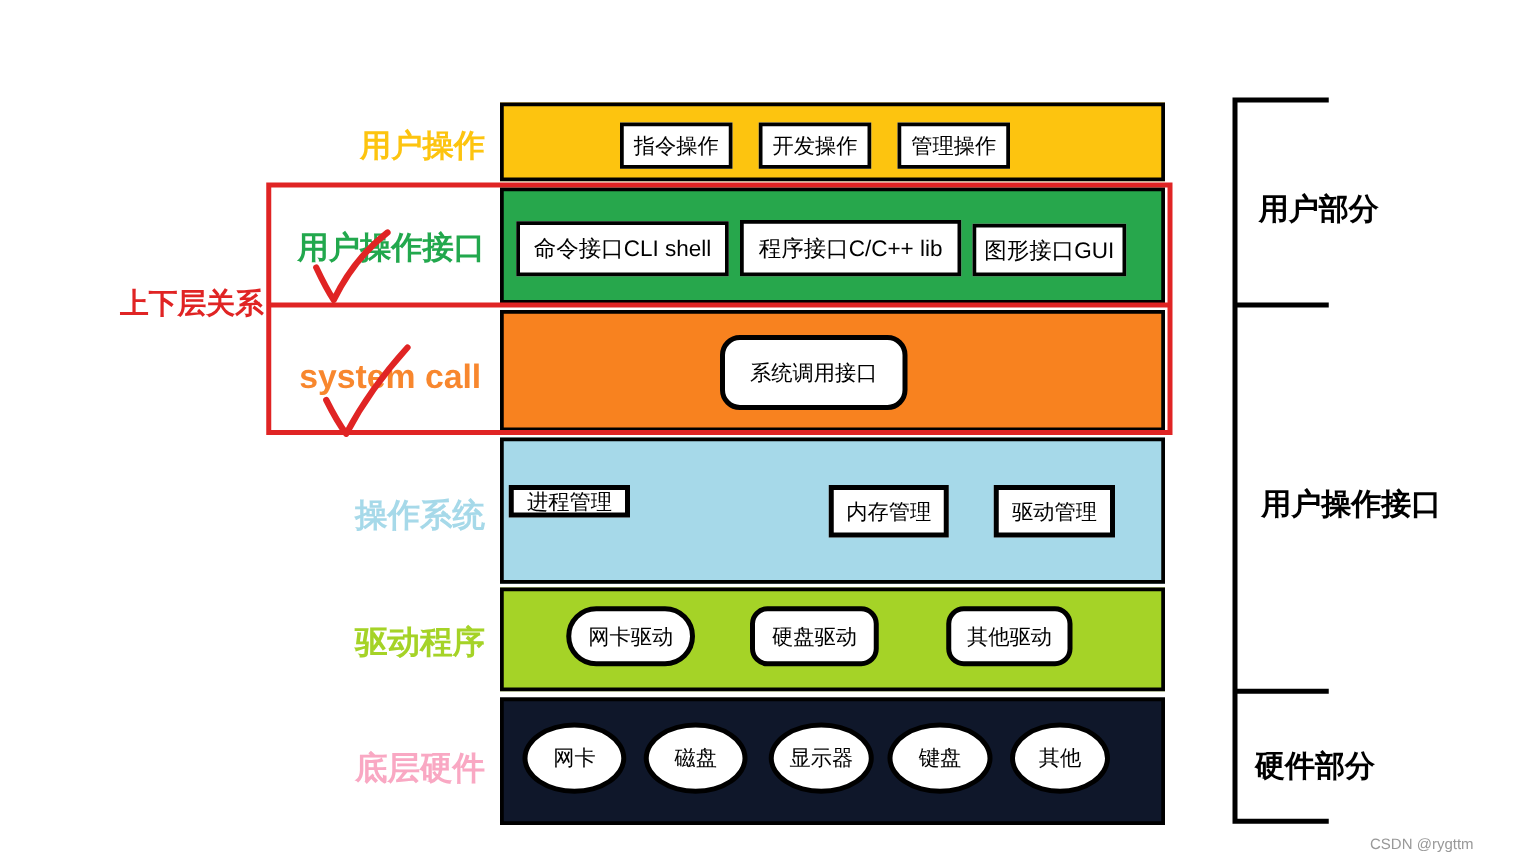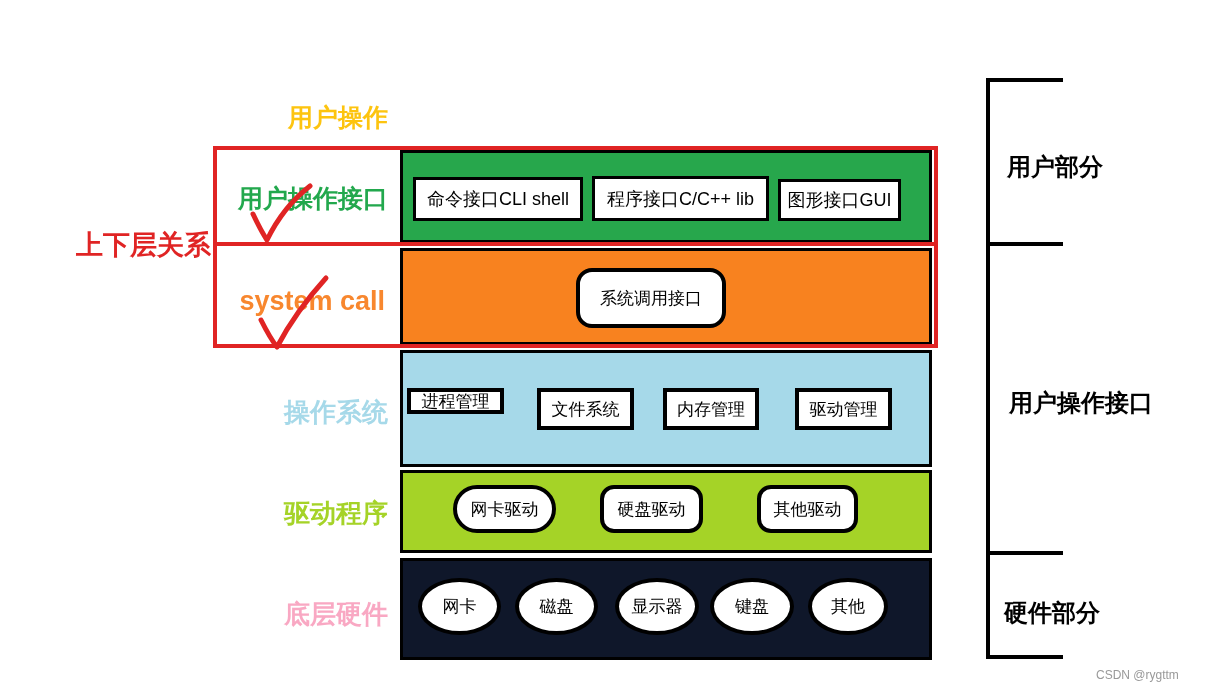--- a/index.html
+++ b/index.html
@@ -58,6 +58,11 @@
   <div class="side-label lbl-5">底层硬件</div>
   <div class="lbl-annot">上下层关系</div>
 
+  <div class="band band-0">
+    <div class="wbox" style="left:93px;top:13px;width:90px;height:37px;">指令操作</div>
+    <div class="wbox" style="left:204px;top:13px;width:90px;height:37px;">开发操作</div>
+    <div class="wbox" style="left:315px;top:13px;width:90px;height:37px;">管理操作</div>
+  </div>
 
   <div class="band band-1">
     <div class="wbox" style="left:10px;top:24px;width:170px;height:44px;font-size:18px;">命令接口CLI shell</div>

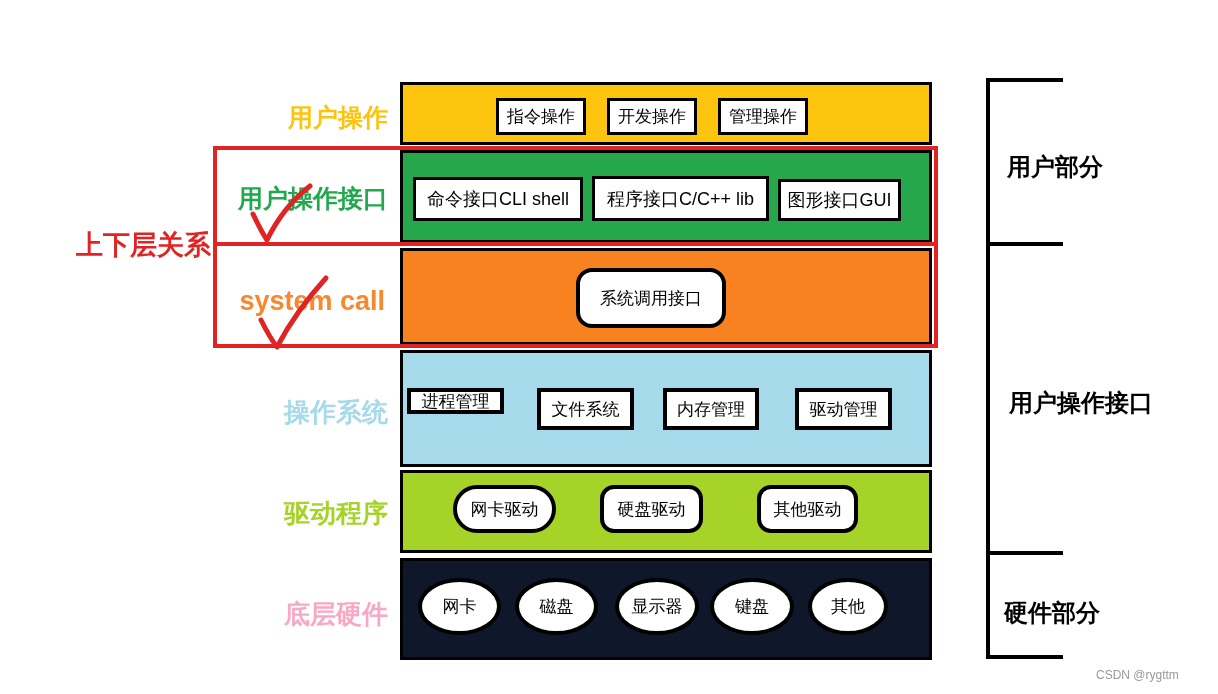--- a/index.html
+++ b/index.html
@@ -35,7 +35,7 @@
   .lbl-3{top:398px;right:830px;font-size:26px;color:#a6d9e9;}
   .lbl-4{top:499px;right:830px;font-size:26px;color:#a5d327;}
   .lbl-5{top:600px;right:830px;font-size:26px;color:#f9a8c3;margin-left:16px;}
-  .lbl-annot{position:absolute;top:227px;right:1007px;font-size:27px;font-weight:700;color:#e02424;white-space:nowrap;}
+  .lbl-annot{position:absolute;top:227px;right:1007px;font-size:23px;font-weight:700;color:#e02424;white-space:nowrap;}
   
   .sec-label{position:absolute;font-size:24px;font-weight:700;color:#000;white-space:nowrap;}
   .sec-0{left:1007px;top:151px;}

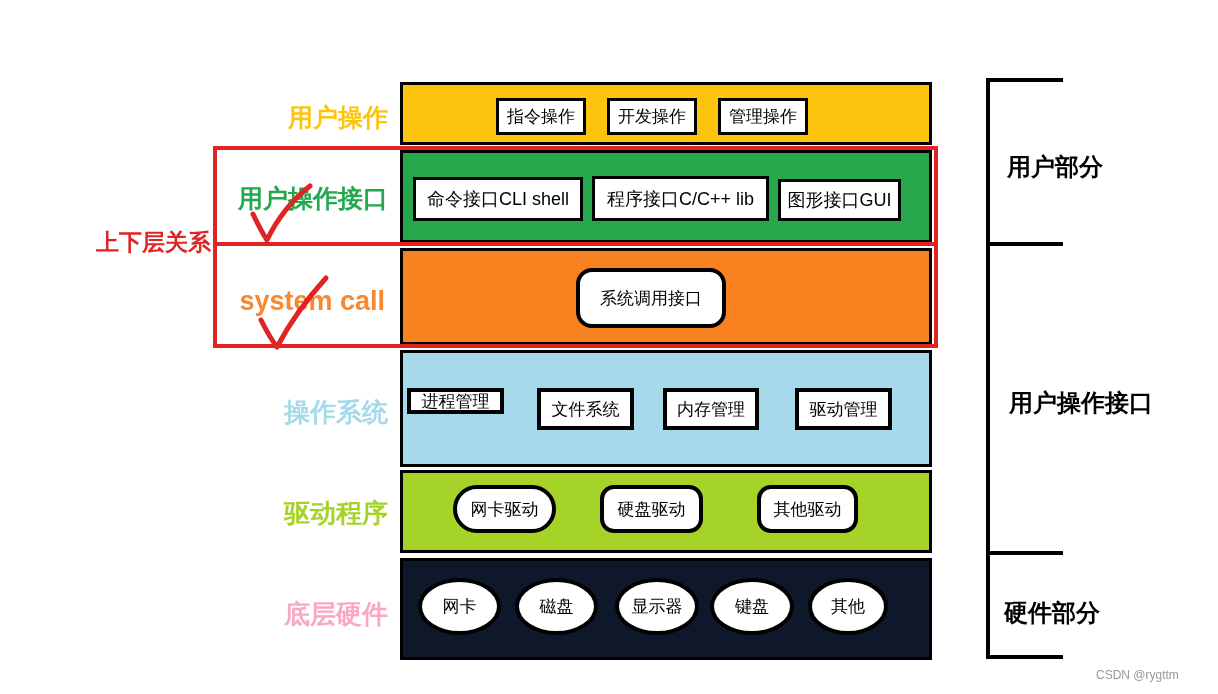--- a/index.html
+++ b/index.html
@@ -76,7 +76,6 @@
 
   <div class="band band-3">
     <div class="wbox b4" style="left:4px;top:35px;width:97px;height:26px;">进程管理</div>
-    <div class="wbox b4" style="left:134px;top:35px;width:97px;height:42px;">文件系统</div>
     <div class="wbox b4" style="left:260px;top:35px;width:96px;height:42px;">内存管理</div>
     <div class="wbox b4" style="left:392px;top:35px;width:97px;height:42px;">驱动管理</div>
   </div>

